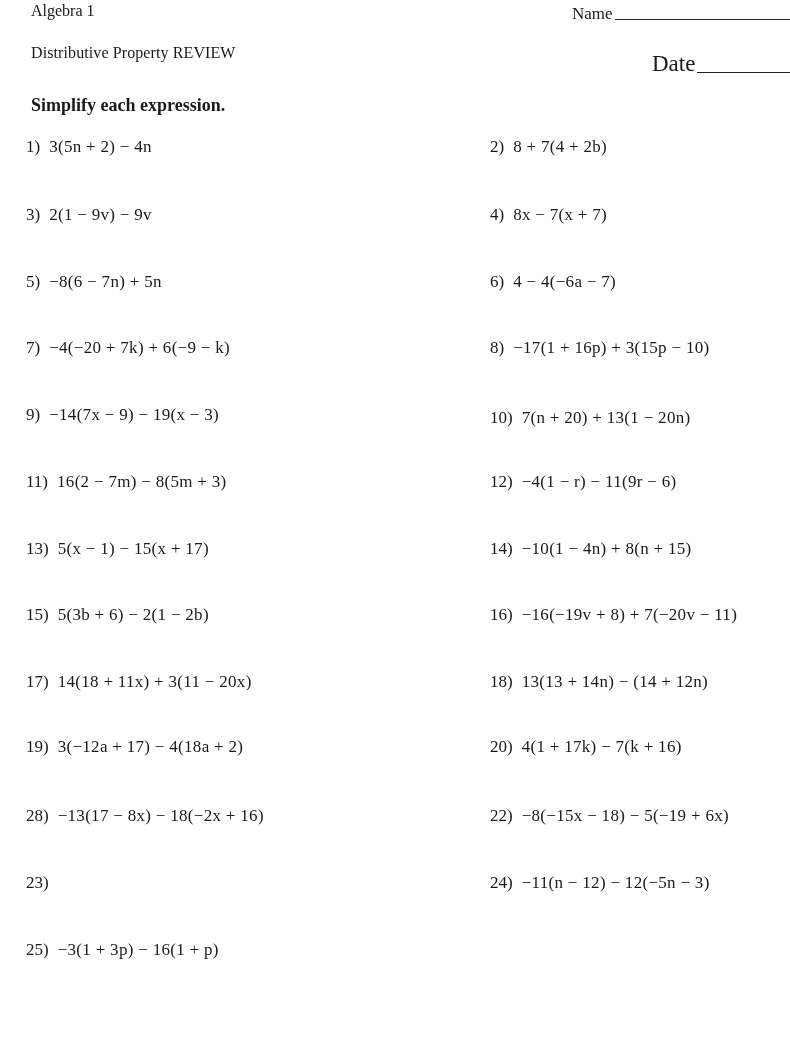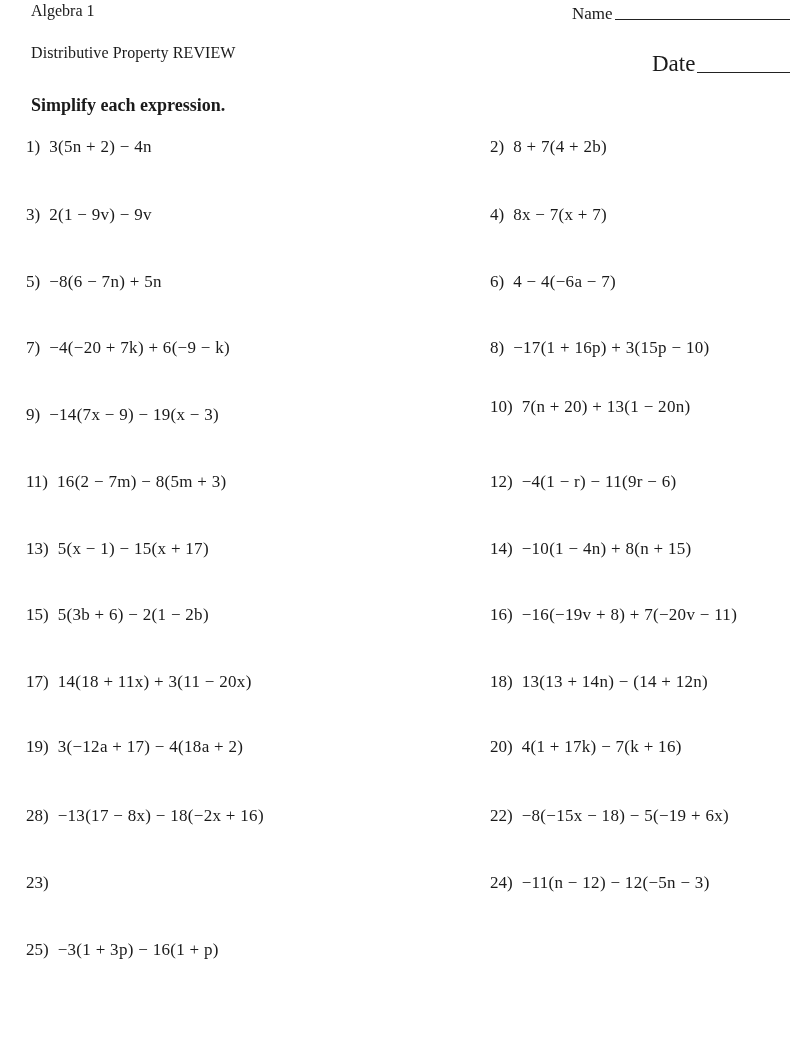--- a/index.html
+++ b/index.html
@@ -94,7 +94,7 @@
   <span class="num">9)</span>
   <span class="expr">−14(7x − 9) − 19(x − 3)</span>
 </div>
-<div class="problem col-right" style="top:397px">
+<div class="problem col-right" style="top:408px">
   <span class="num">10)</span>
   <span class="expr">7(n + 20) + 13(1 − 20n)</span>
 </div>

